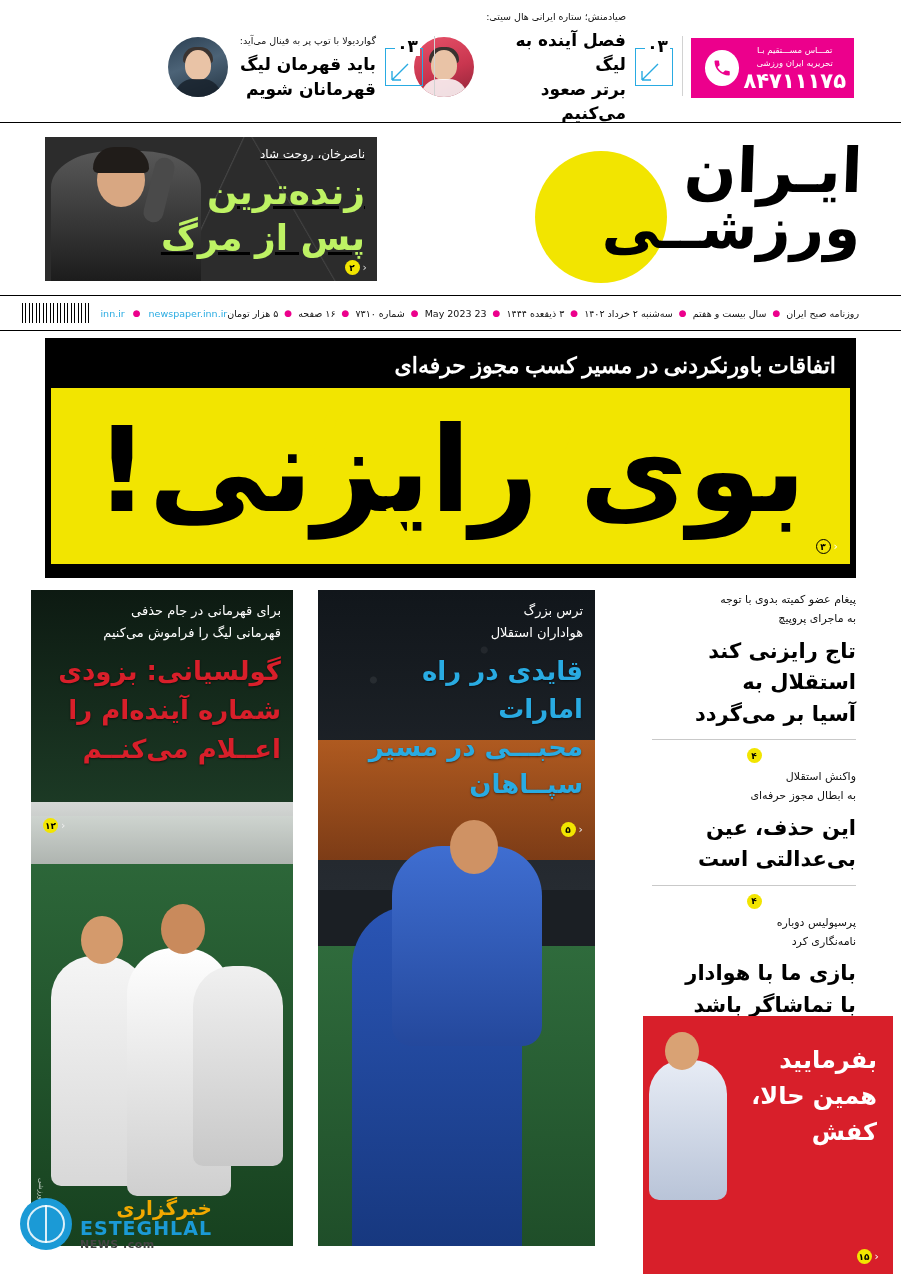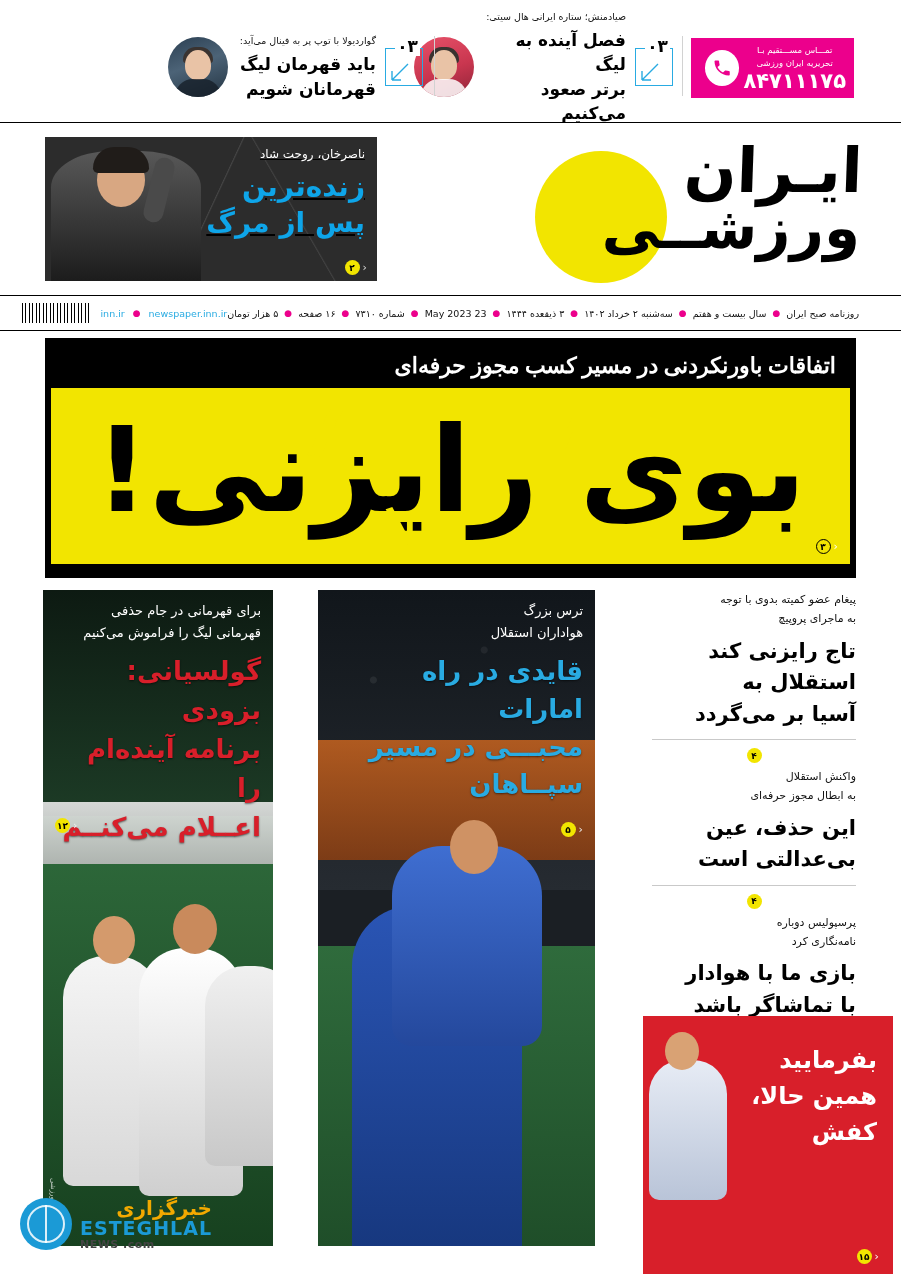--- a/index.html
+++ b/index.html
@@ -200,7 +200,7 @@
   }
   .lead-kicker { color: #fff; font-size: 12px; margin-bottom: 8px; }
   .lead-title {
-    color: #0ea5e9; font-size: 28px; font-weight: bold; line-height: 1.28;
+    color: #bef264; font-size: 36px; font-weight: bold; line-height: 1.28;
   }
   .pagenum-badge {
     position: absolute;

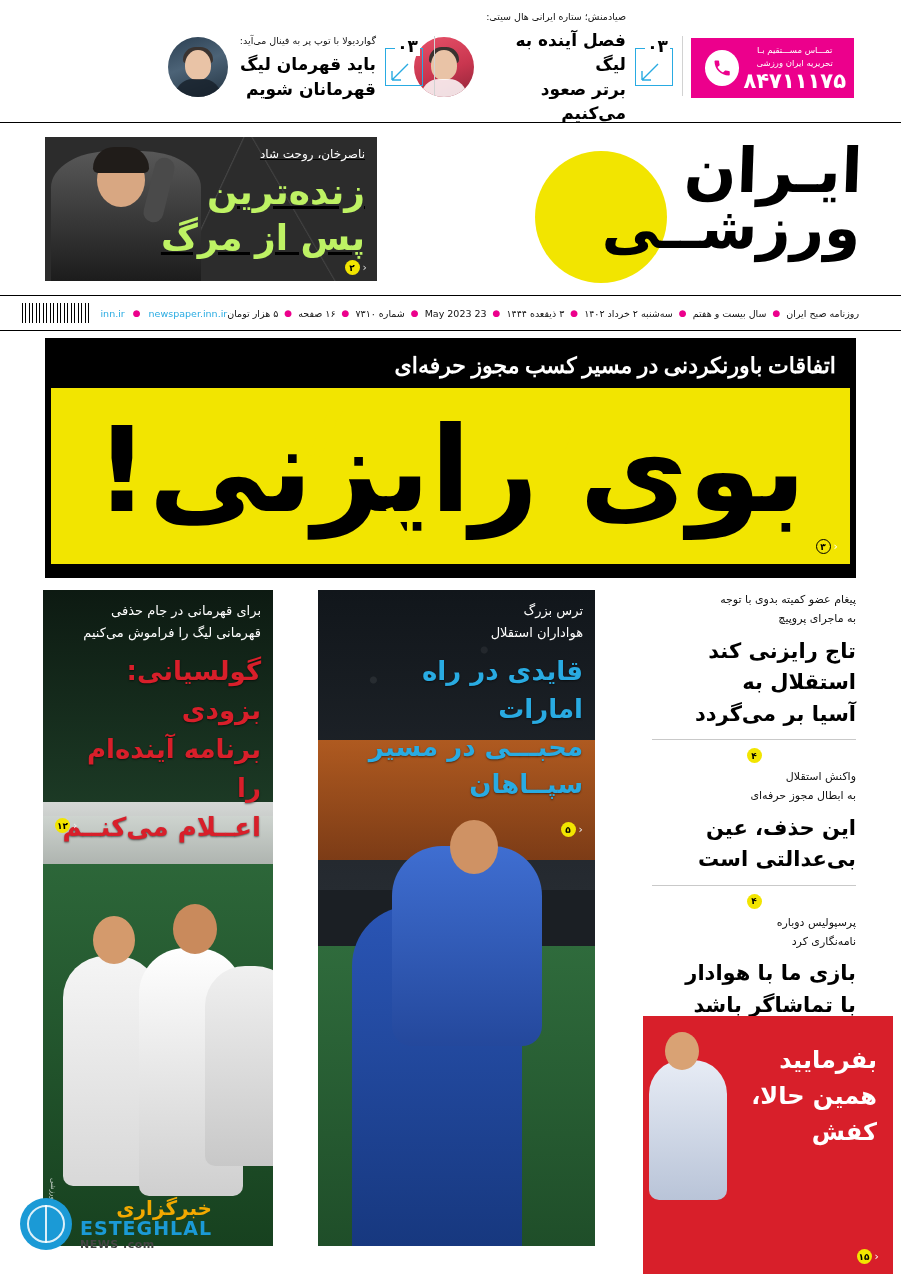--- a/index.html
+++ b/index.html
@@ -366,8 +366,8 @@
   
   .col-left {
     position: absolute;
-    top: 590px; left: 43px;
-    width: 230px; height: 656px;
+    top: 590px; left: 31px;
+    width: 262px; height: 656px;
     background: #14331e;
     overflow: hidden;
   }

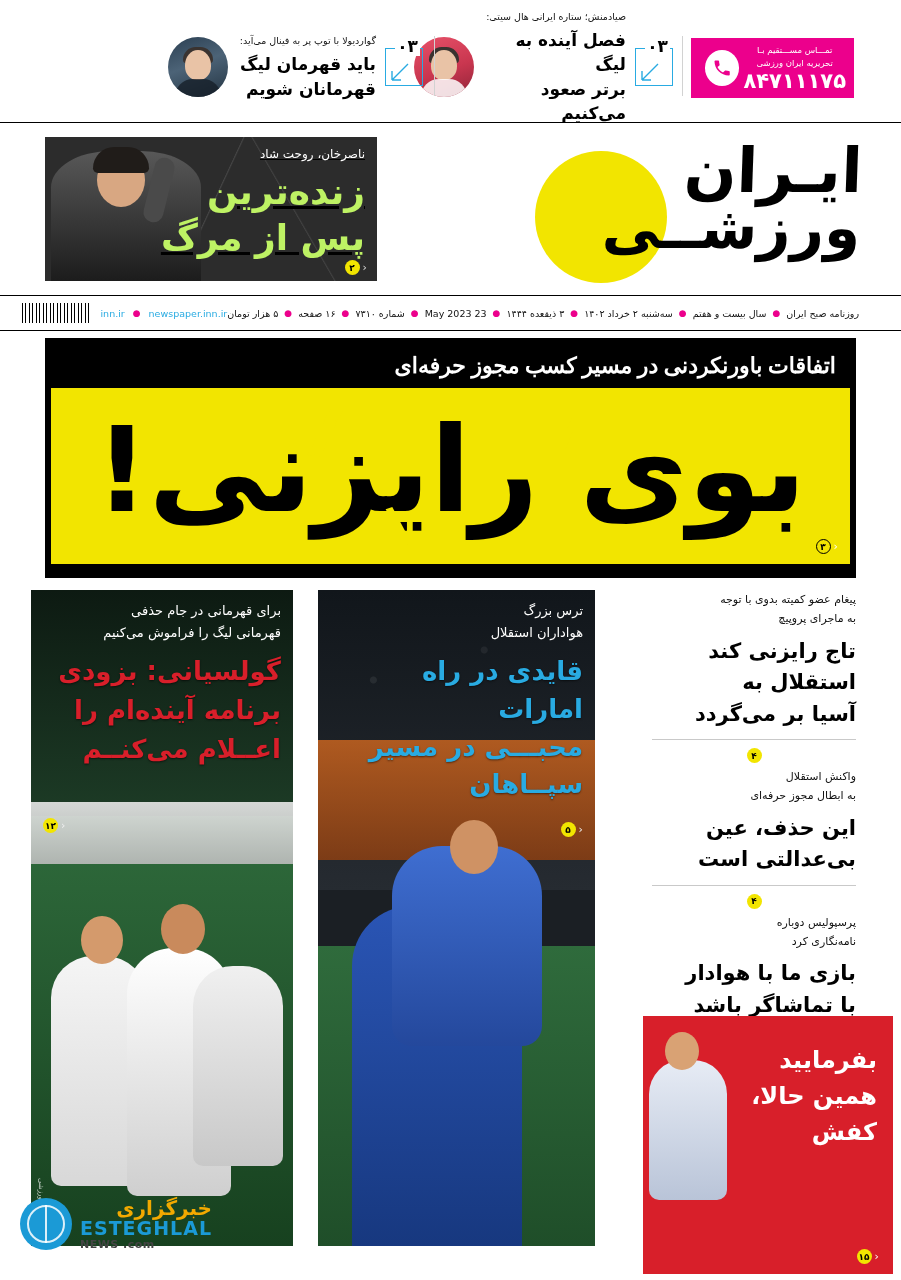--- a/index.html
+++ b/index.html
@@ -682,7 +682,7 @@
       <div class="left-kicker" style="white-space:pre-line;">برای قهرمانی در جام حذفی
 قهرمانی لیگ را فراموش می‌کنیم</div>
       <div class="left-title" style="white-space:pre-line;">گولسیانی: بزودی
-برنامه آینده‌ام را
+شماره آینده‌ام را
 اعــلام می‌کنــم</div>
     </div>
     <div class="pagenum-badge left-pagenum">

